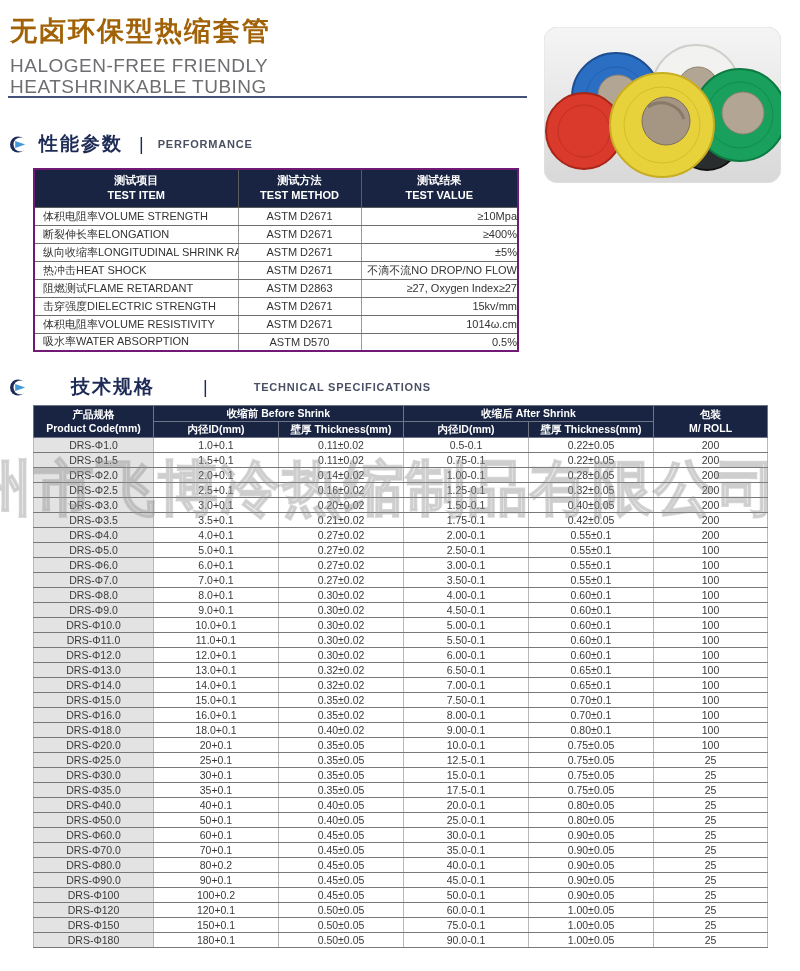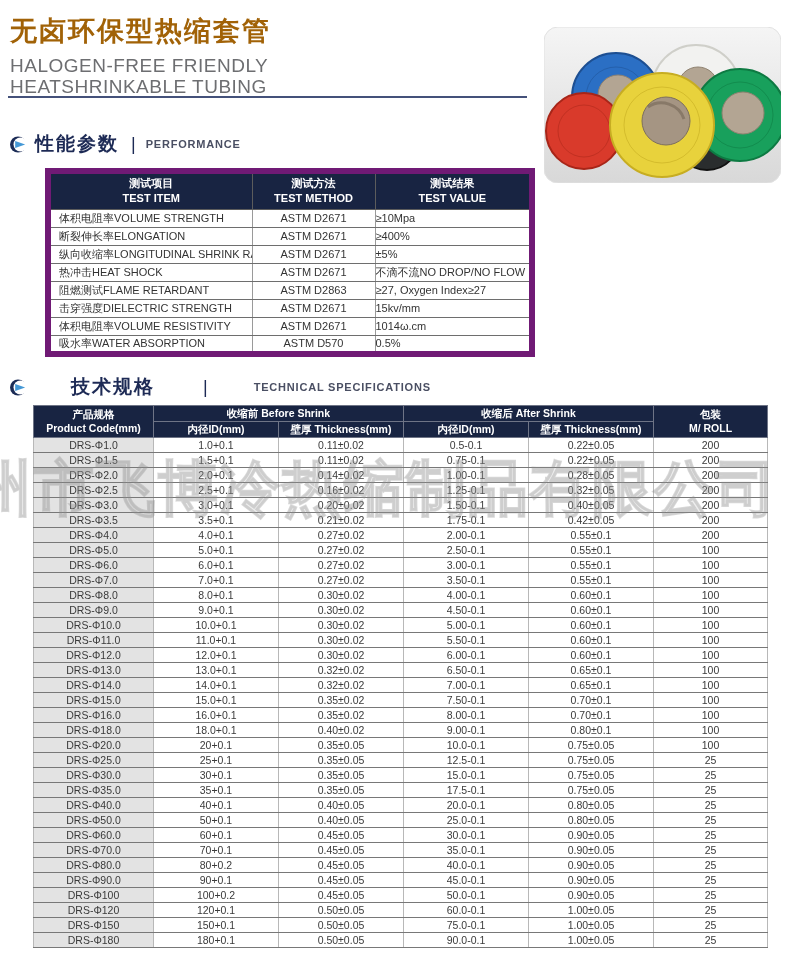--- a/index.html
+++ b/index.html
@@ -115,7 +115,7 @@
     </svg>
   </div>
 
-  <div class="section-head" style="left:10px; top:131px;">
+  <div class="section-head" style="left:10px; top:131px;gap:12px;">
     <svg class="icon" viewBox="0 0 17 17">
       <circle cx="8" cy="8.5" r="8" fill="#1c2c56"></circle>
       <circle cx="10.4" cy="8.5" r="6.9" fill="#ffffff"></circle>

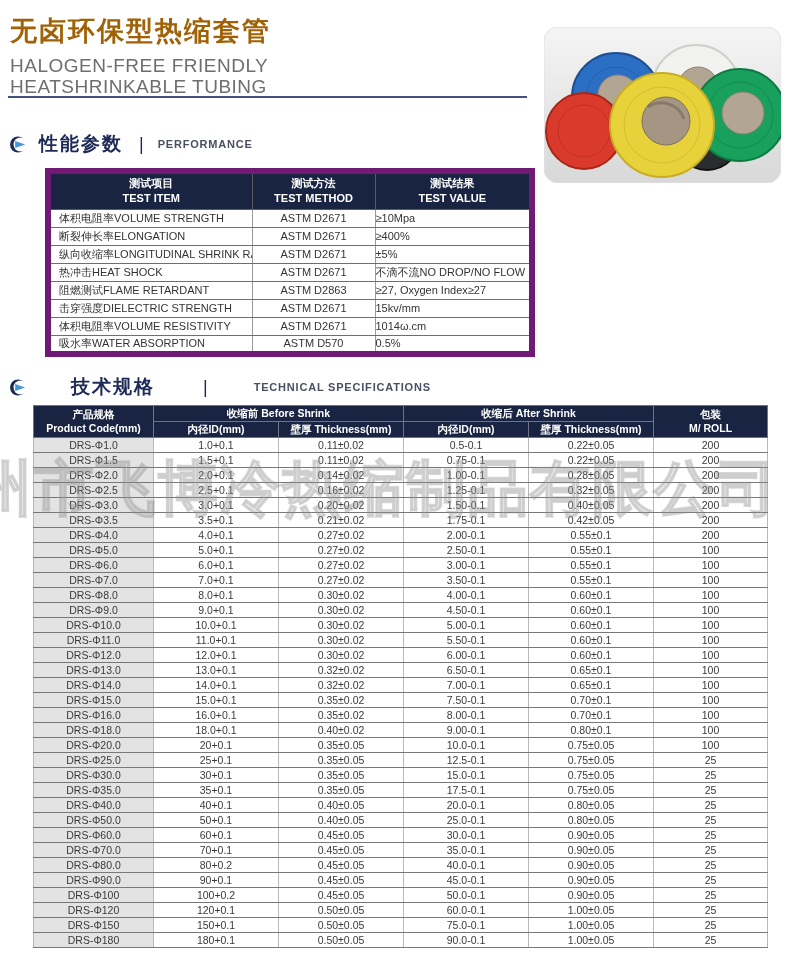--- a/index.html
+++ b/index.html
@@ -31,7 +31,7 @@
 
   
   .perf { position:absolute; left:33px; top:168px; width:484px;
-          border:6px solid #701a75;margin-left:12px; }
+          border:2px solid #701a75; }
   .perf thead th { background:#182442; color:#ffffff; height:38px;
                    font-size:11px; font-weight:bold; text-align:center;
                    border:1px solid #5c5c5c; line-height:1.35; }

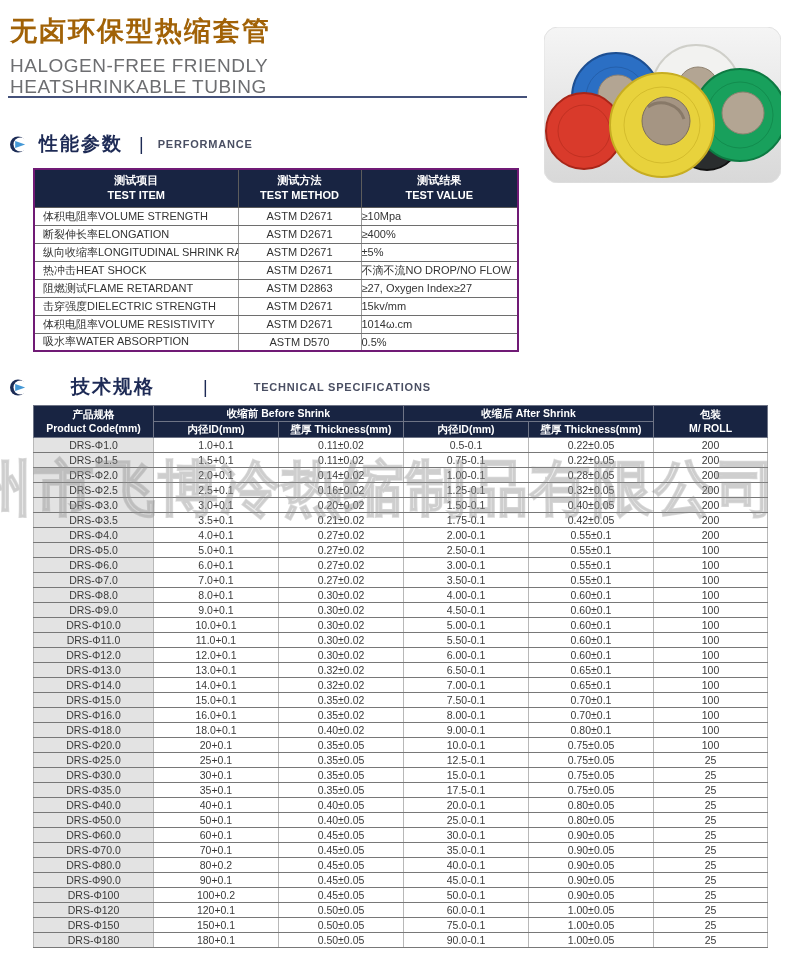--- a/index.html
+++ b/index.html
@@ -41,7 +41,7 @@
                    background:#fff; }
   .perf td:nth-child(1) { text-align:left; padding-left:8px; }
   .perf td:nth-child(2) { text-align:center; }
-  .perf td:nth-child(3) { text-align:left; padding-left:0; }
+  .perf td:nth-child(3) { text-align:right; padding-left:0; }
 
   
   .spec { position:absolute; left:33px; top:405px; width:734px;

